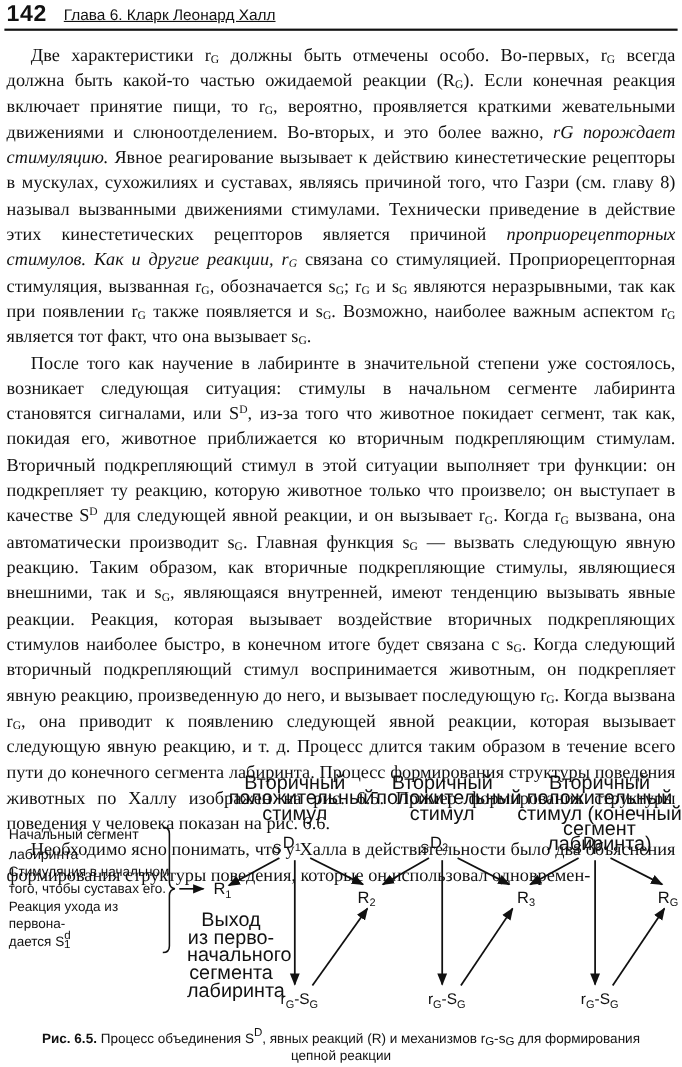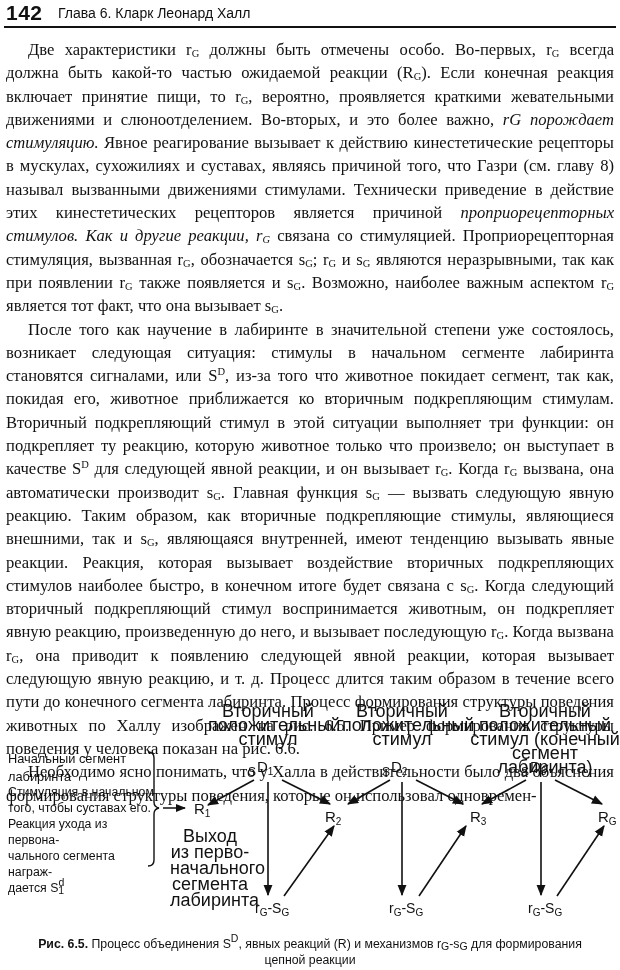--- a/index.html
+++ b/index.html
@@ -6,7 +6,7 @@
   body { width: 620px; height: 970px; position: relative; overflow: hidden; color: #111; }
   .header { position: absolute; left: 4px; top: 0; width: 612px; height: 45px; }
   .page-num { position: absolute; left: 2px; top: 1px; font-family: "Liberation Sans", sans-serif; font-weight: bold; font-size: 21px; letter-spacing: 0.5px; }
-  .running-head { position: absolute; left: 54px; top: 5px; font-family: "Liberation Sans", sans-serif; font-size: 14px; }
+  .running-head { position: absolute; left: 54px; top: 5px; font-family: "Liberation Sans", sans-serif; font-size: 14px; text-decoration: underline; }
   .header-rule { position: absolute; left: 0; top: 26px; width: 612px; height: 1.5px; background: #111; }
 
   .body-text { position: absolute; left: 6px; top: 38px; width: 608px; font-family: "Liberation Serif", serif; font-size: 16.6px; line-height: 23.3px; text-align: justify; }

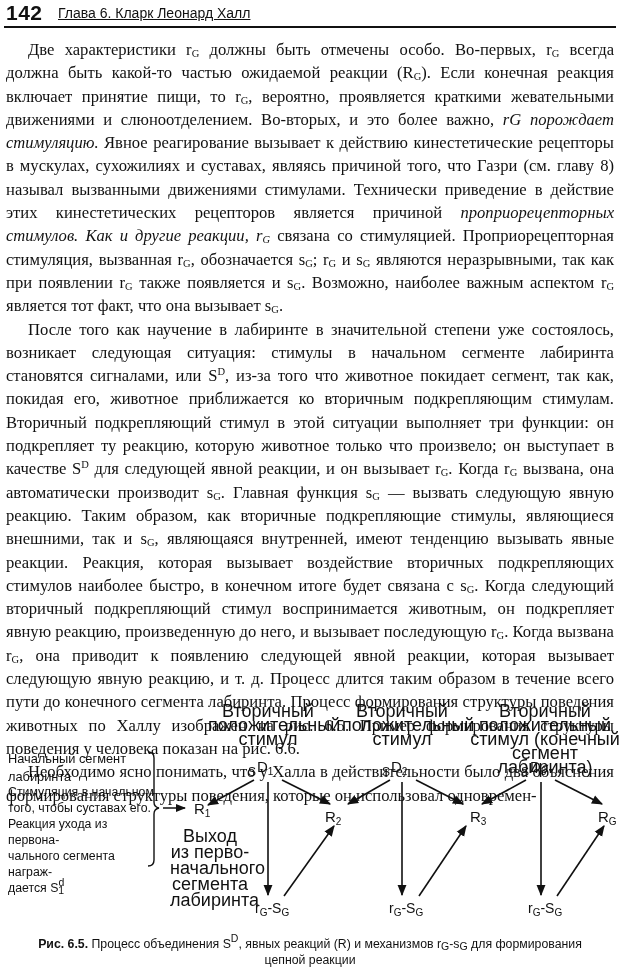--- a/index.html
+++ b/index.html
@@ -80,7 +80,6 @@
     <div>Стимуляция в начальном</div>
     <div>того, чтобы суставах его.</div>
     <div>Реакция ухода из первона-</div>
-    <div>чального сегмента награж-</div>
     <div><span>дается S</span><sup>d</sup><sub style="margin-left:-6px">1</sub></div>
   </div>
 

